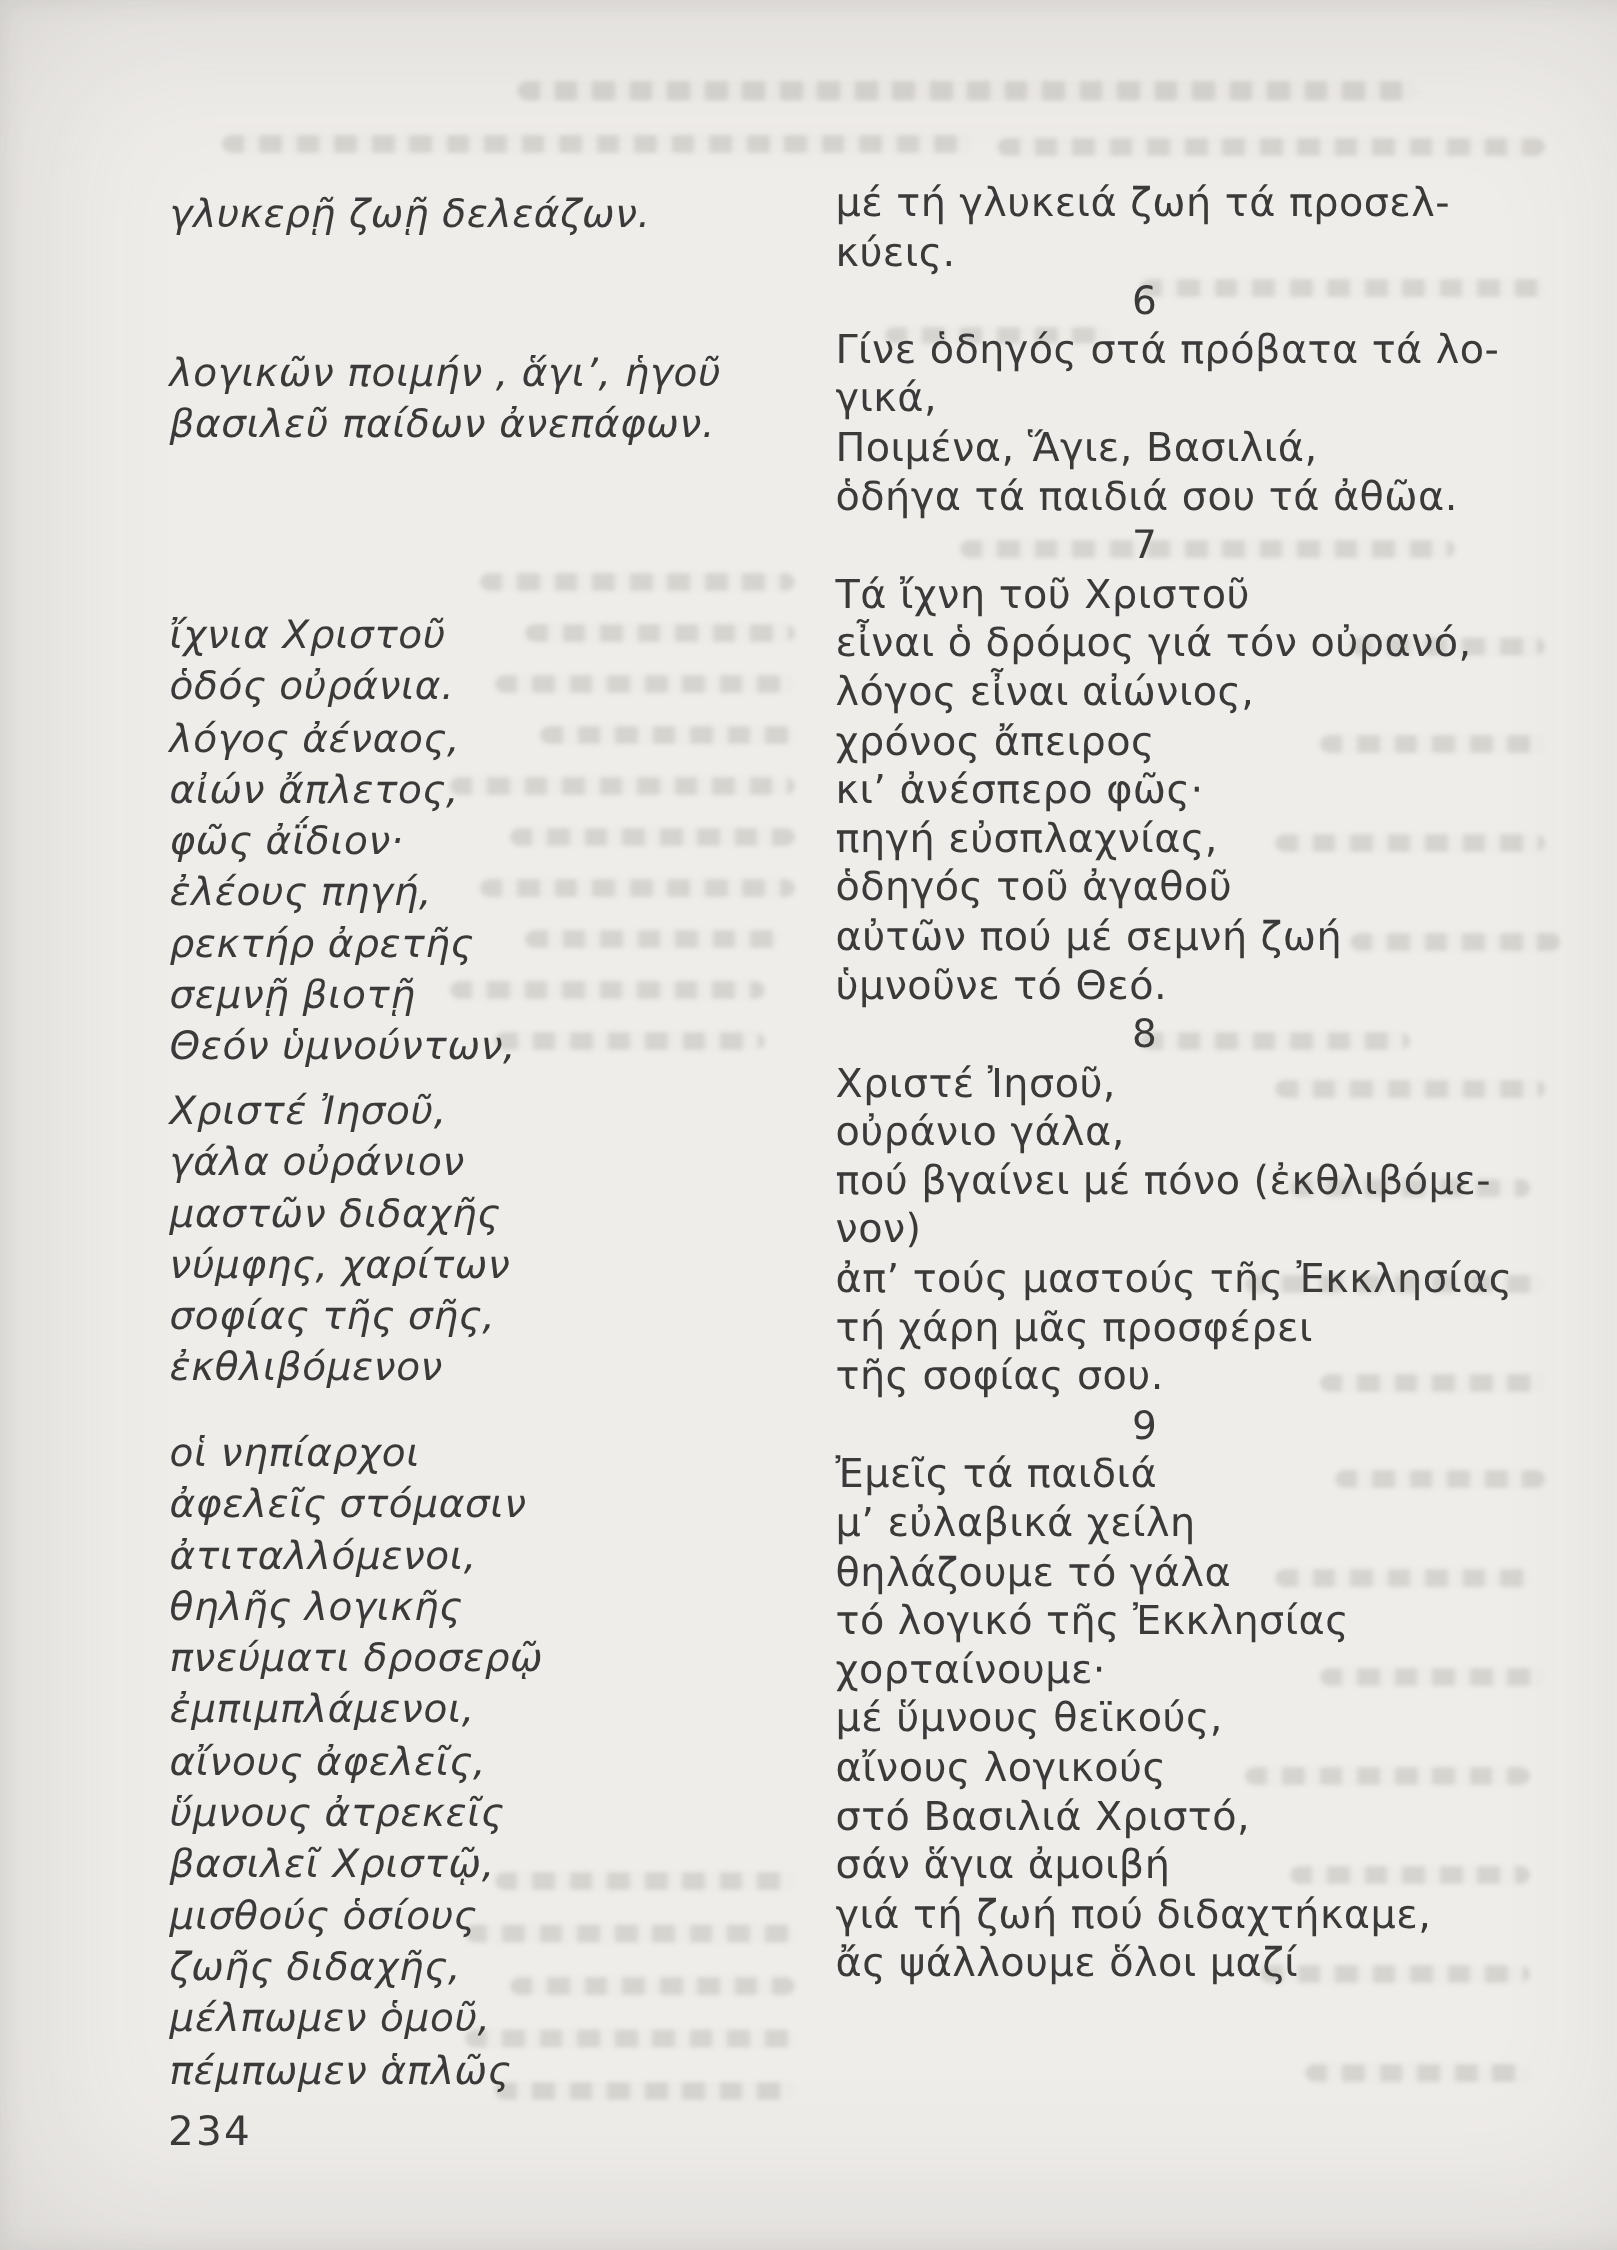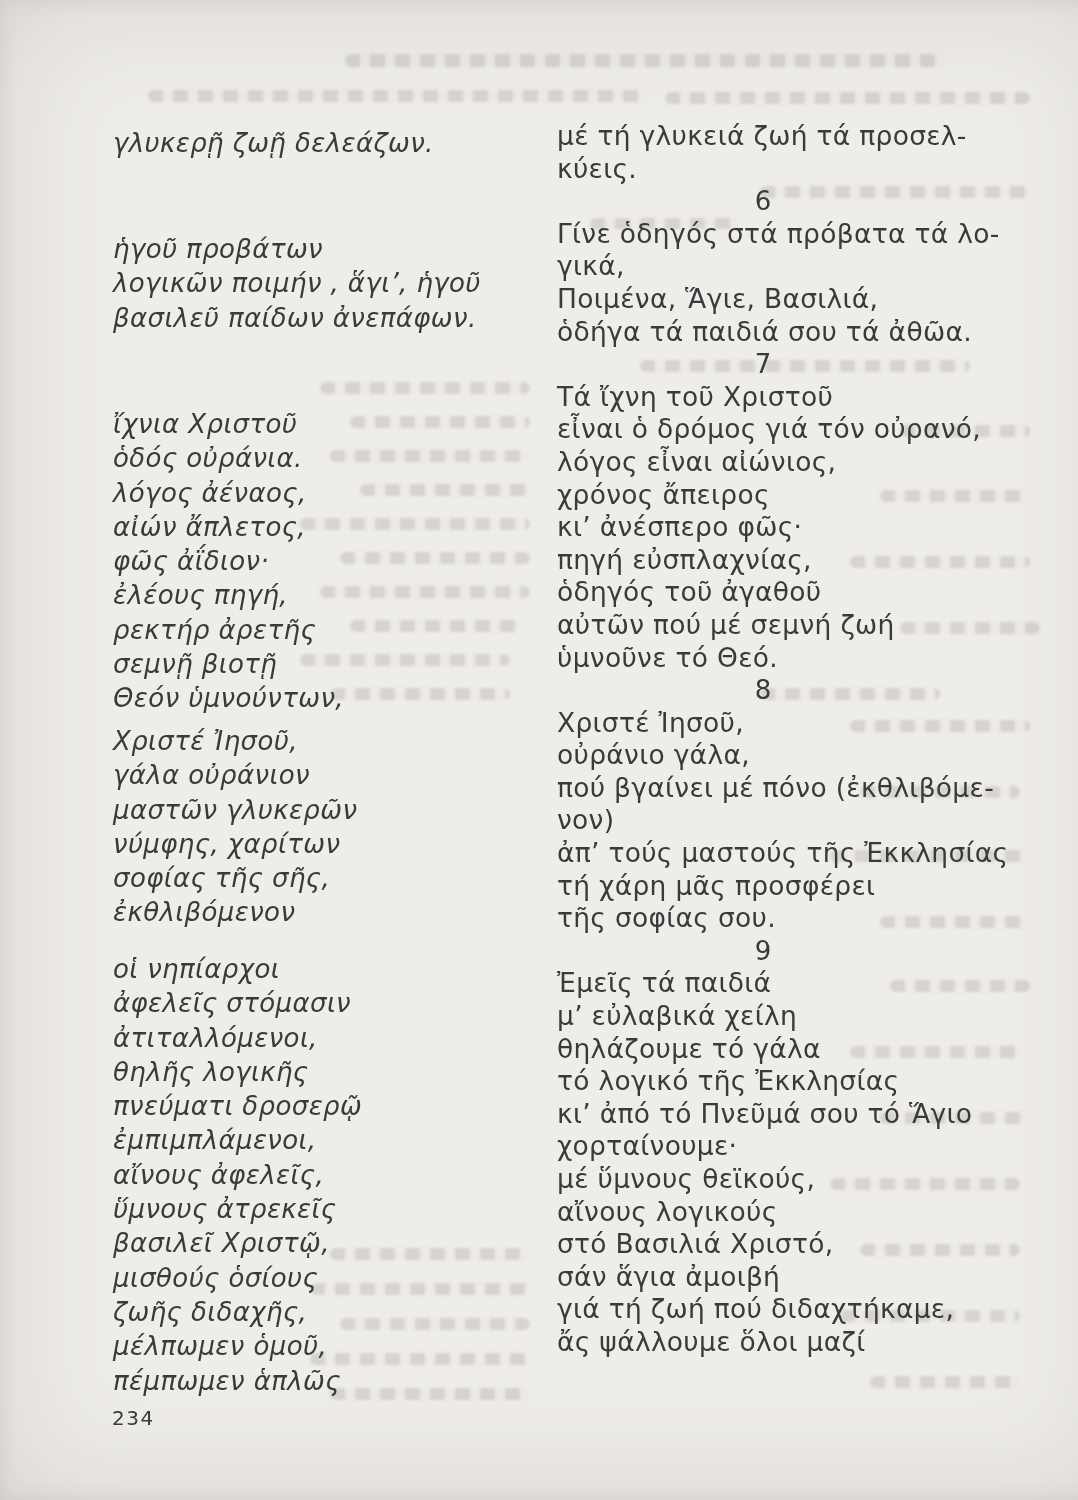--- a/index.html
+++ b/index.html
@@ -110,7 +110,6 @@
         <div class="l-line">γλυκερῇ ζωῇ δελεάζων.</div>
       </div>
       <div class="stanza" style="top: 232px;">
-        <div class="l-line">ἡγοῦ προβάτων</div>
         <div class="l-line">λογικῶν ποιμήν , ἅγι’, ἡγοῦ</div>
         <div class="l-line">βασιλεῦ παίδων ἀνεπάφων.</div>
       </div>

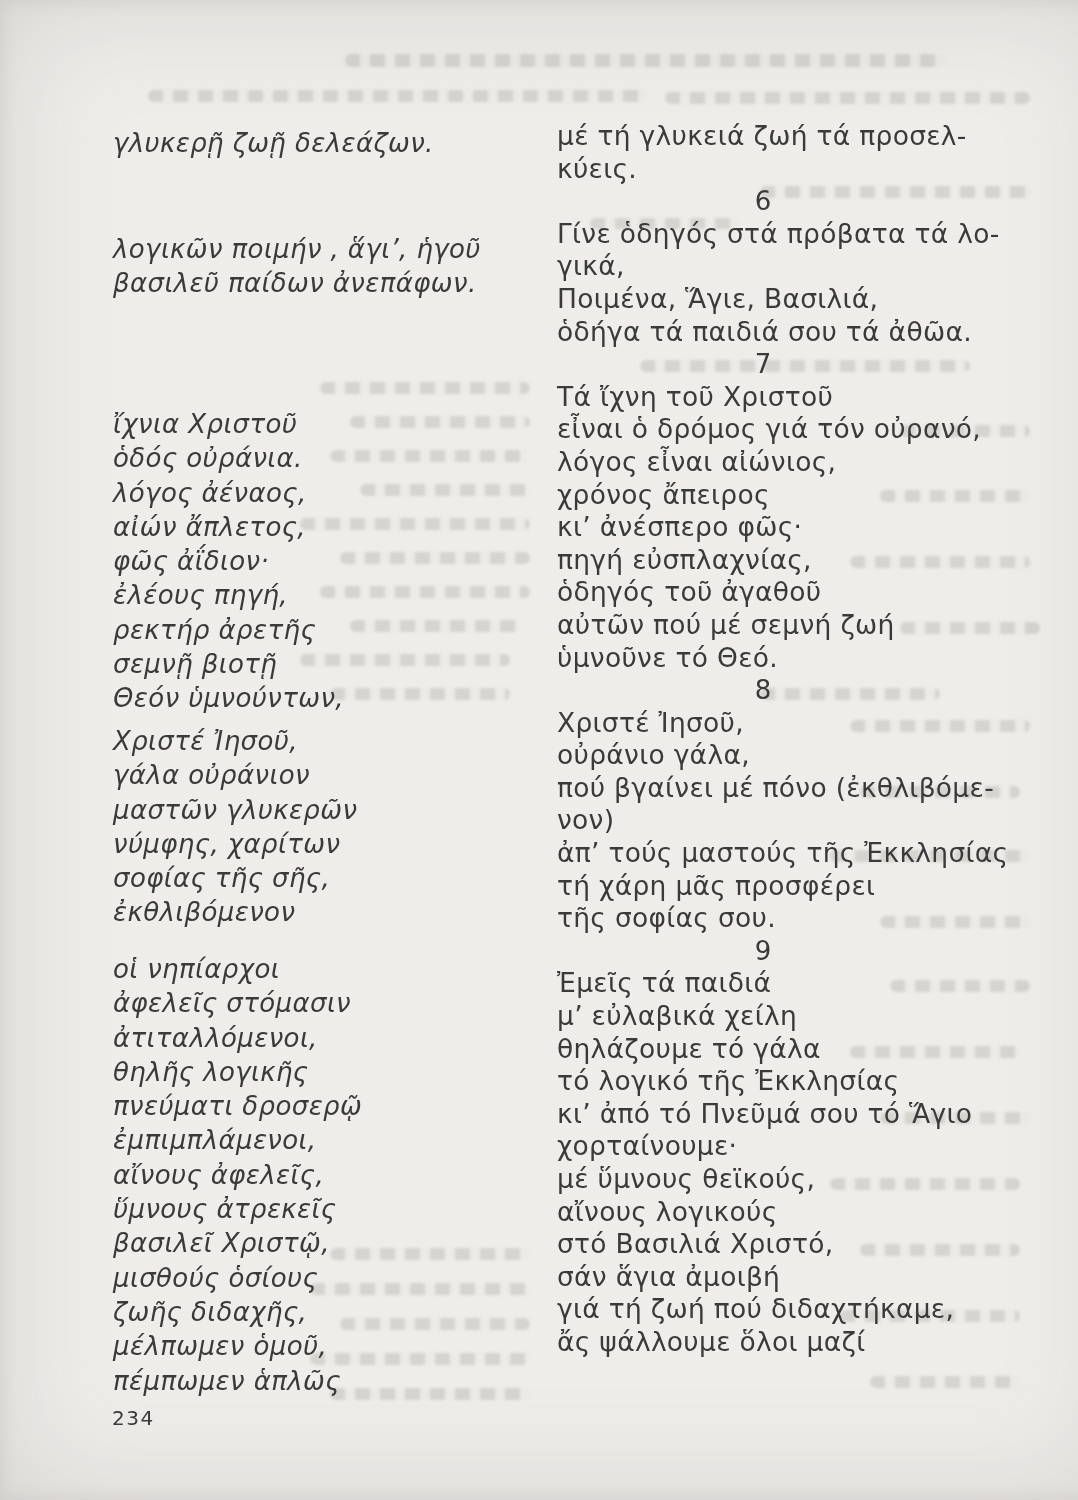--- a/index.html
+++ b/index.html
@@ -127,7 +127,7 @@
       <div class="stanza" style="top: 724px;">
         <div class="l-line">Χριστέ Ἰησοῦ,</div>
         <div class="l-line">γάλα οὐράνιον</div>
-        <div class="l-line">μαστῶν γλυκερῶν</div>
+        <div class="l-line">μαστῶν διδαχῆς</div>
         <div class="l-line">νύμφης, χαρίτων</div>
         <div class="l-line">σοφίας τῆς σῆς,</div>
         <div class="l-line">ἐκθλιβόμενον</div>

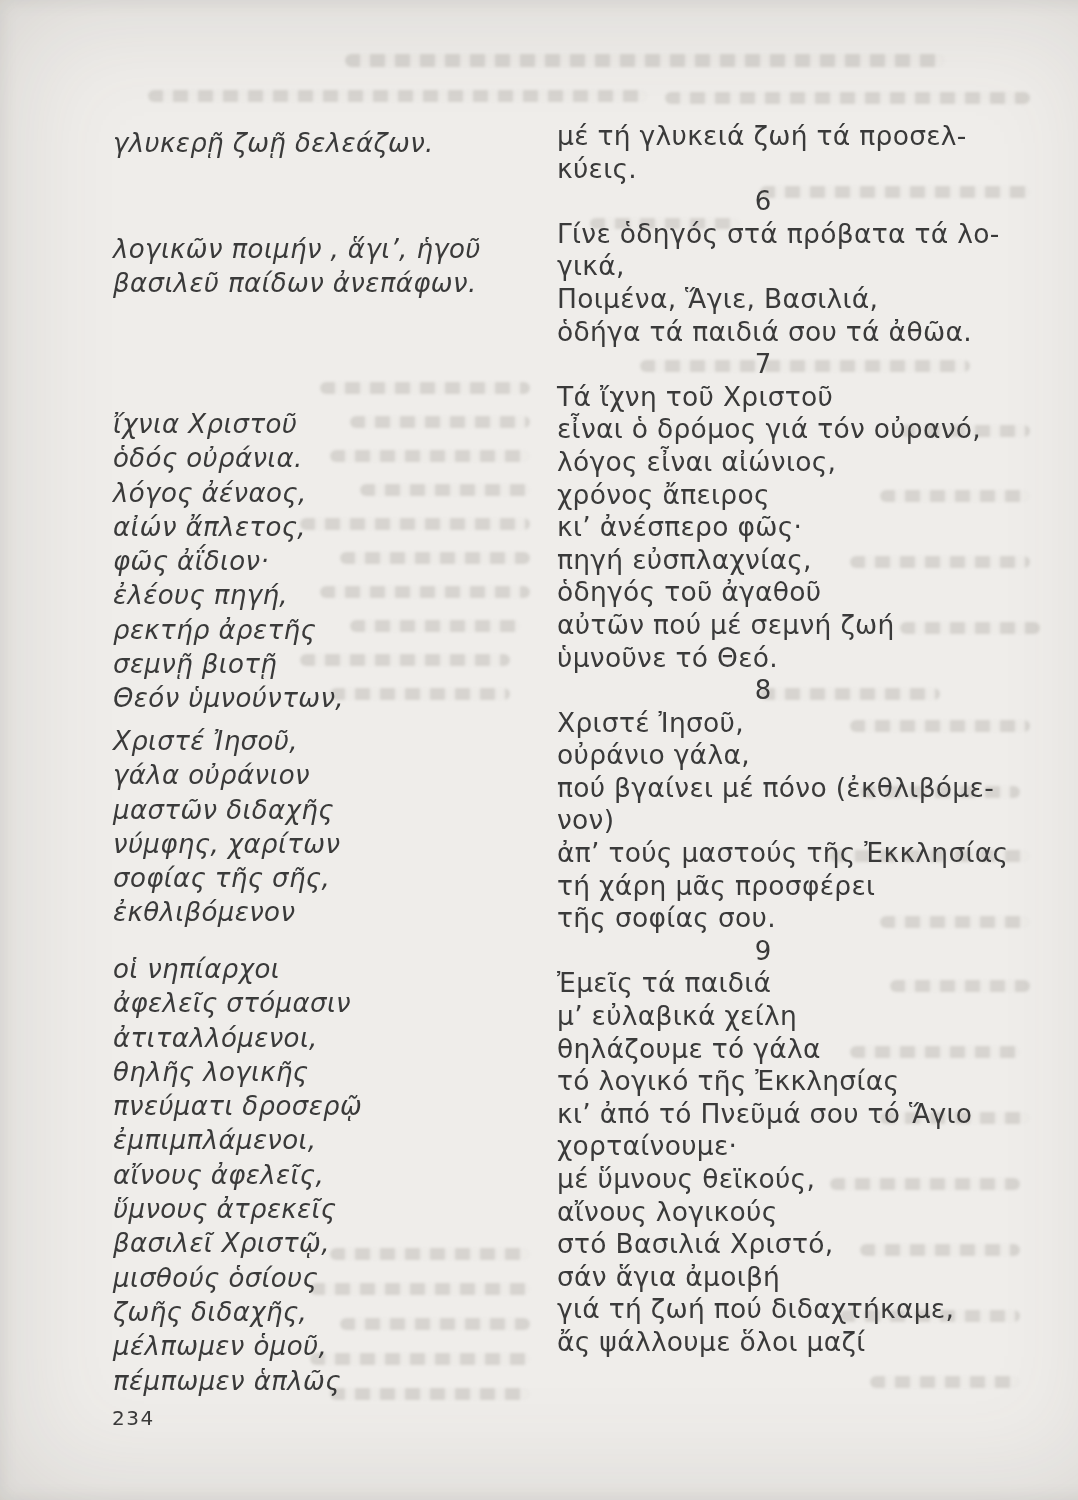--- a/index.html
+++ b/index.html
@@ -179,7 +179,6 @@
       <div class="r-line">μ’ εὐλαβικά χείλη</div>
       <div class="r-line">θηλάζουμε τό γάλα</div>
       <div class="r-line">τό λογικό τῆς Ἐκκλησίας</div>
-      <div class="r-line">κι’ ἀπό τό Πνεῦμά σου τό Ἅγιο</div>
       <div class="r-line">χορταίνουμε·</div>
       <div class="r-line">μέ ὕμνους θεϊκούς,</div>
       <div class="r-line">αἴνους λογικούς</div>

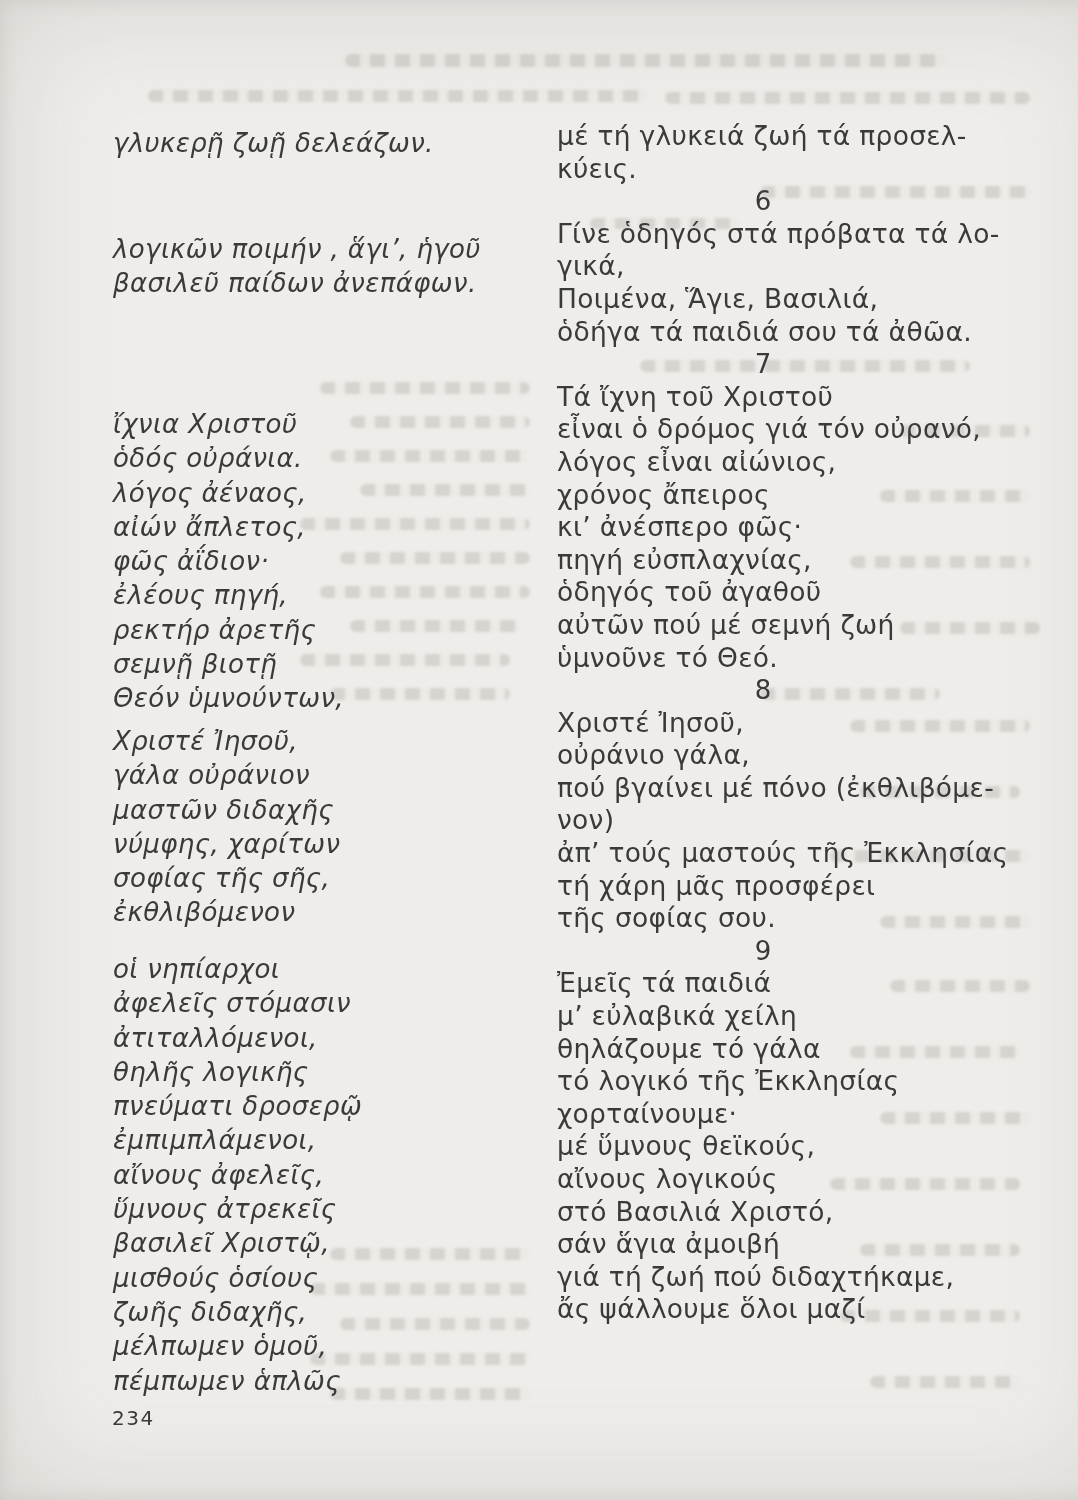--- a/index.html
+++ b/index.html
@@ -46,7 +46,7 @@
   .page-num{
     position:absolute;
     left:112px;top:1406px;
-    font-size:20px;
+    font-size:27px;
     letter-spacing:1.5px;
     text-align:right;
   }

